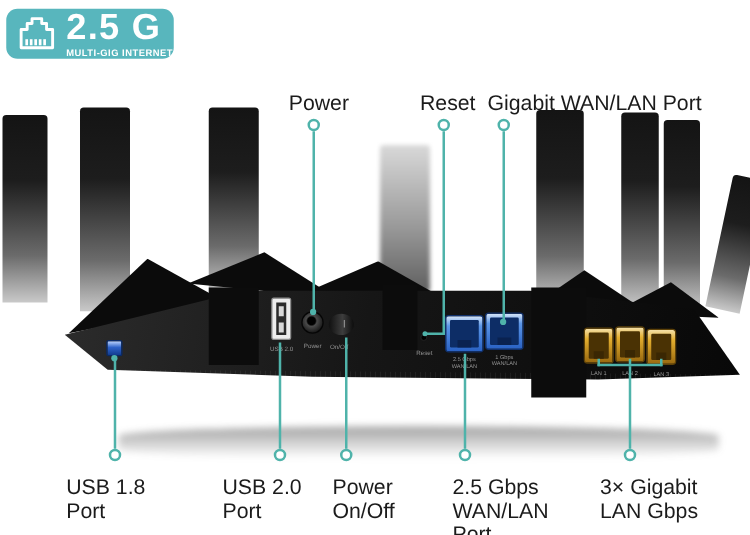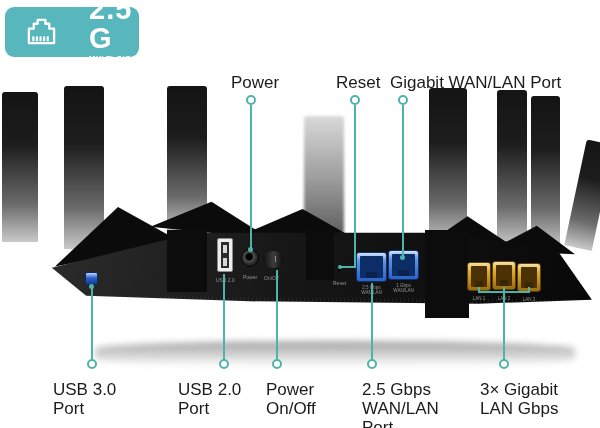--- a/index.html
+++ b/index.html
@@ -8,8 +8,8 @@
   .abs{position:absolute;}
 
   
-  .badge{left:5px;top:7px;width:134px;height:50px;background:#58B6BD;border-radius:9px;
-         display:flex;align-items:center;box-sizing:border-box;padding-left:20px;gap:24px;}
+  .badge{left:5px;top:7px;width:134px;height:40px;background:#58B6BD;border-radius:9px;
+         display:flex;align-items:center;box-sizing:border-box;padding-left:8px;}
   .badge-text{margin-left:7px;color:#fff;line-height:1;}
   .badge-speed{font-size:29px;font-weight:700;letter-spacing:1px;}
   .badge-sub{font-size:7.5px;font-weight:700;letter-spacing:.4px;margin-top:2px;}

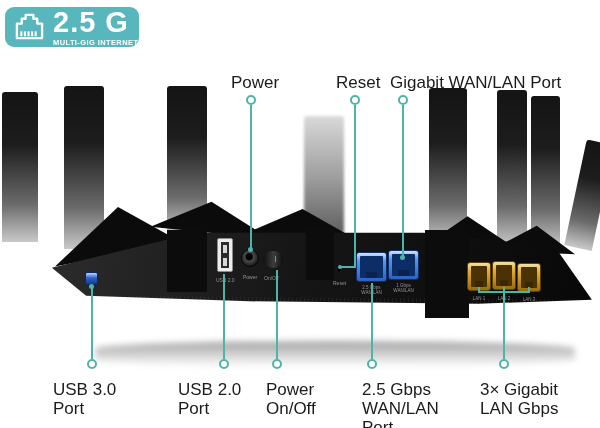--- a/index.html
+++ b/index.html
@@ -177,7 +177,7 @@
   <div class="abs clabel" style="left:390px;top:73px;">Gigabit WAN/LAN Port</div>
 
   <div class="abs clabel" style="left:53px;top:380px;">
-    <span style="display:block;">USB 3.0</span>
+    <span style="display:block;">USB 1.8</span>
     <span style="display:block;">Port</span>
   </div>
   <div class="abs clabel" style="left:178px;top:380px;">

